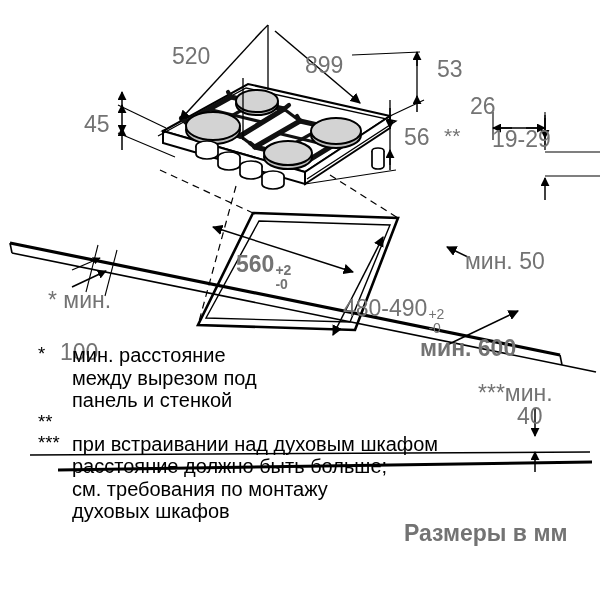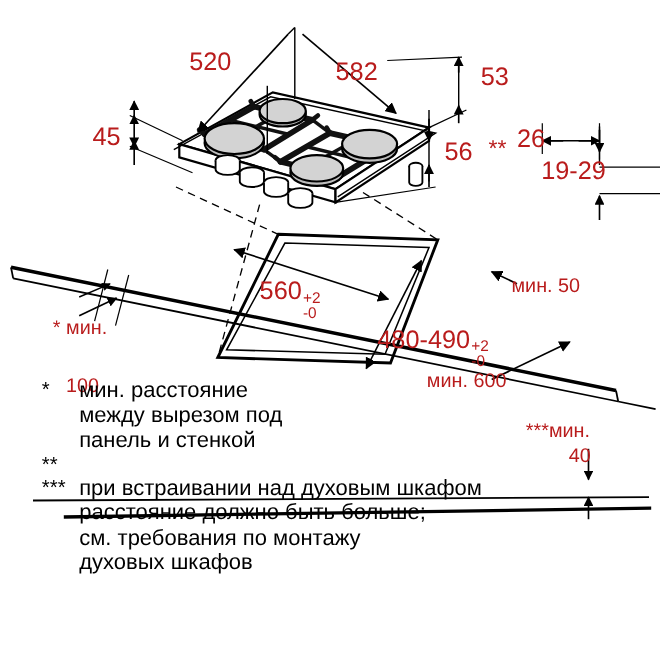--- a/index.html
+++ b/index.html
@@ -26,7 +26,7 @@
   .dim-text {
     position: absolute;
     font-family: "Liberation Sans", sans-serif;
-    color: #b91c1c;
+    color: #737373;
     white-space: nowrap;
     line-height: 1.0;
   }

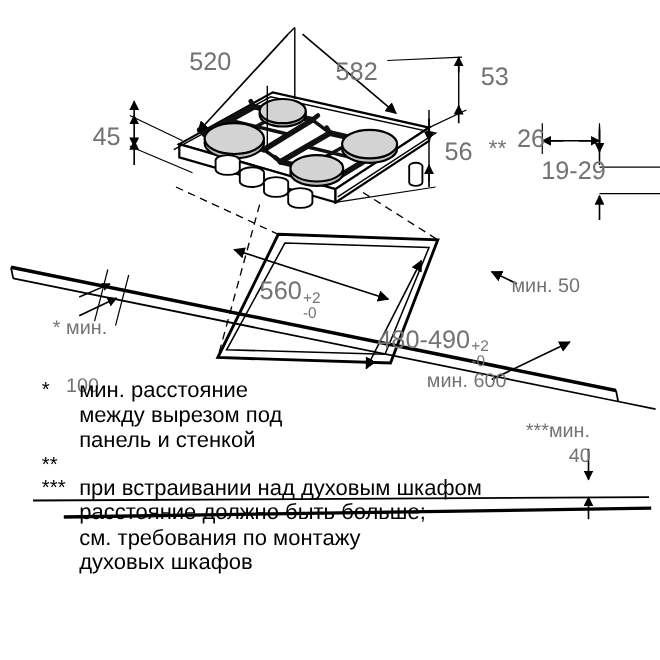--- a/index.html
+++ b/index.html
@@ -253,7 +253,7 @@
 
   <div class="dim-text t-big" style="left:172px; top:45px;">520</div>
 
-  <div class="dim-text t-big" style="left:305px; top:54px;">582</div>
+  <div class="dim-text t-big" style="left:305px; top:54px;">899</div>
 
   <div class="dim-text t-big" style="left:437px; top:58px;">53</div>
 

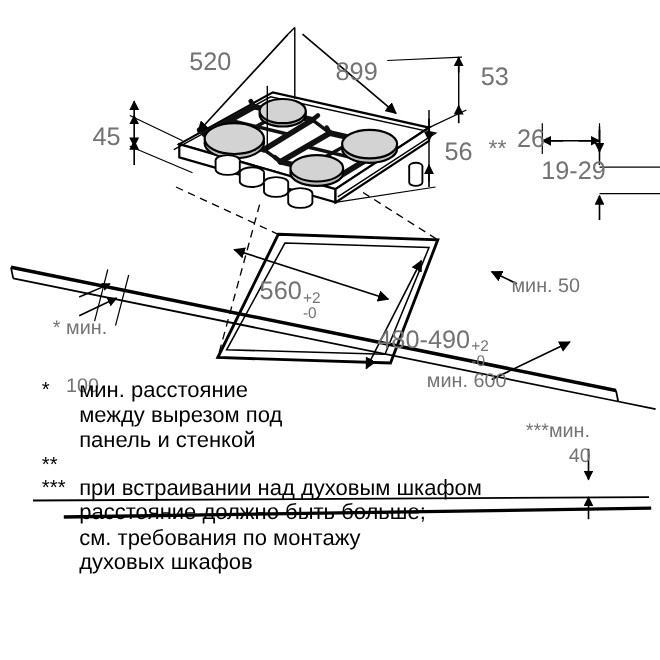--- a/index.html
+++ b/index.html
@@ -261,7 +261,7 @@
 
   <div class="dim-text t-big" style="left:404px; top:126px;">56</div>
 
-  <div class="dim-text t-big" style="left:470px; top:95px;margin-top:20px;">26</div>
+  <div class="dim-text t-big" style="left:470px; top:95px;">26</div>
 
   <div class="dim-text t-mid" style="left:444px; top:125px;">**</div>
 

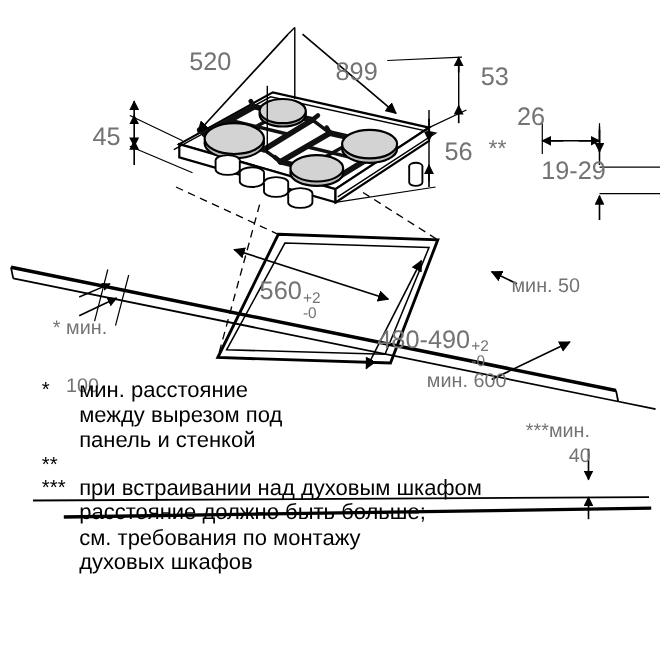--- a/index.html
+++ b/index.html
@@ -265,7 +265,7 @@
 
   <div class="dim-text t-mid" style="left:444px; top:125px;">**</div>
 
-  <div class="dim-text t-big" style="left:492px; top:144px;text-align:right;">19-29</div>
+  <div class="dim-text t-big" style="left:492px; top:128px;text-align:right;">19-29</div>
 
   <div class="dim-text t-big" style="left:236px; top:253px;">
     <span>560</span><span class="tolwrap" style="width:26px;">

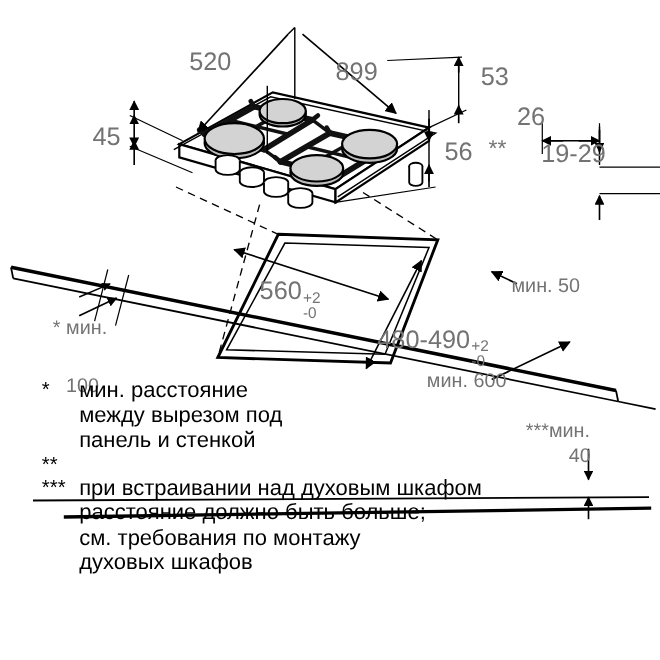--- a/index.html
+++ b/index.html
@@ -267,7 +267,7 @@
 
   <div class="dim-text t-big" style="left:492px; top:128px;text-align:right;">19-29</div>
 
-  <div class="dim-text t-big" style="left:236px; top:253px;">
+  <div class="dim-text t-big" style="left:236px; top:253px;font-weight:bold;">
     <span>560</span><span class="tolwrap" style="width:26px;">
       <span class="sup">+2</span>
       <span class="sub">-0</span>

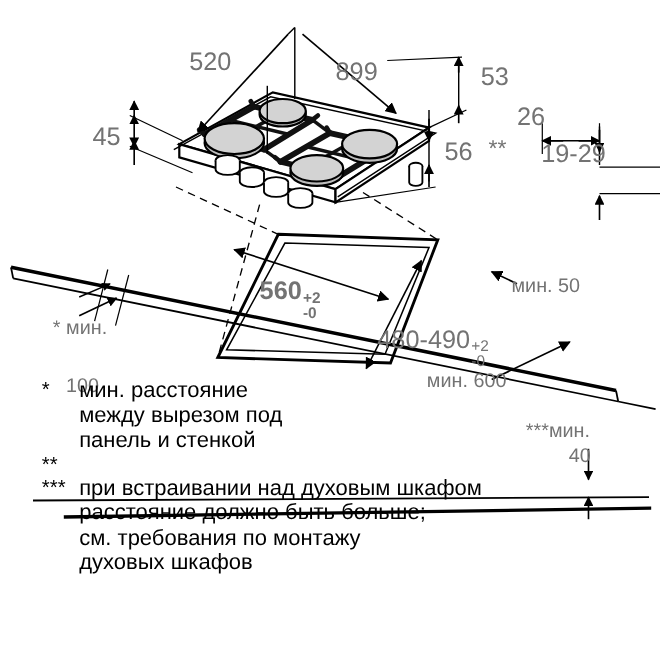--- a/index.html
+++ b/index.html
@@ -32,7 +32,7 @@
   }
   .t-big   { font-size: 23px; }
   .t-mid   { font-size: 21px; }
-  .t-note  { font-size: 18px; line-height: 1.12; }
+  .t-note  { font-size: 23px; line-height: 1.12; }
   .sup {
     position: relative;
     font-size: 14px;

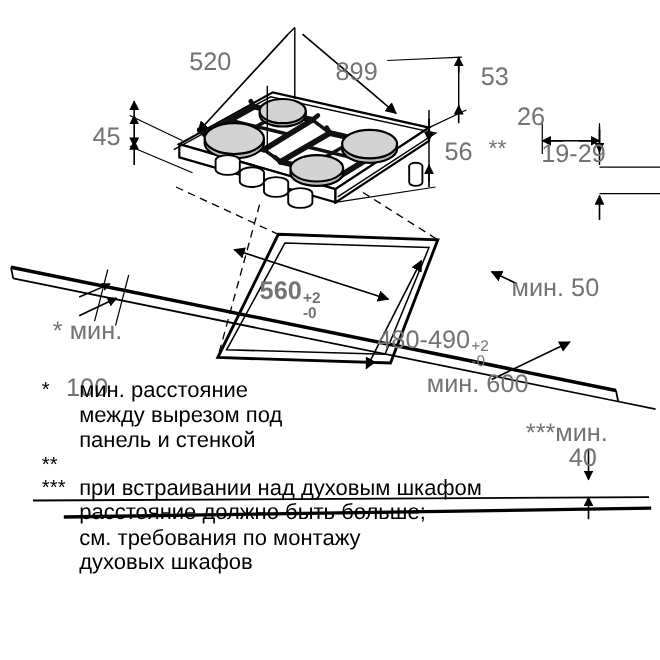--- a/index.html
+++ b/index.html
@@ -289,7 +289,7 @@
 
   <div class="dim-text t-note" style="left:465px; top:249px;">мин. 50</div>
 
-  <div class="dim-text t-note" style="left:388px; top:336px;">мин. 600</div>
+  <div class="dim-text t-note" style="left:420px; top:336px;font-weight:bold;">мин. 600</div>
 
   <div class="dim-text t-note" style="left:478px; top:381px;">
     <span>***</span><span>мин.</span>

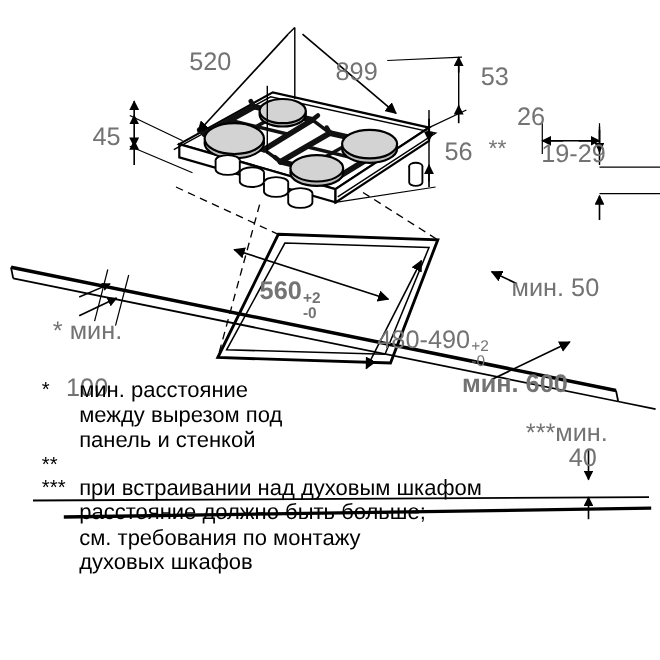--- a/index.html
+++ b/index.html
@@ -319,6 +319,7 @@
 
   </div>
 
+  <div class="dim-text t-note" style="left:404px; top:521px; font-weight:bold;">Размеры в мм</div>
 
 </div>
 

